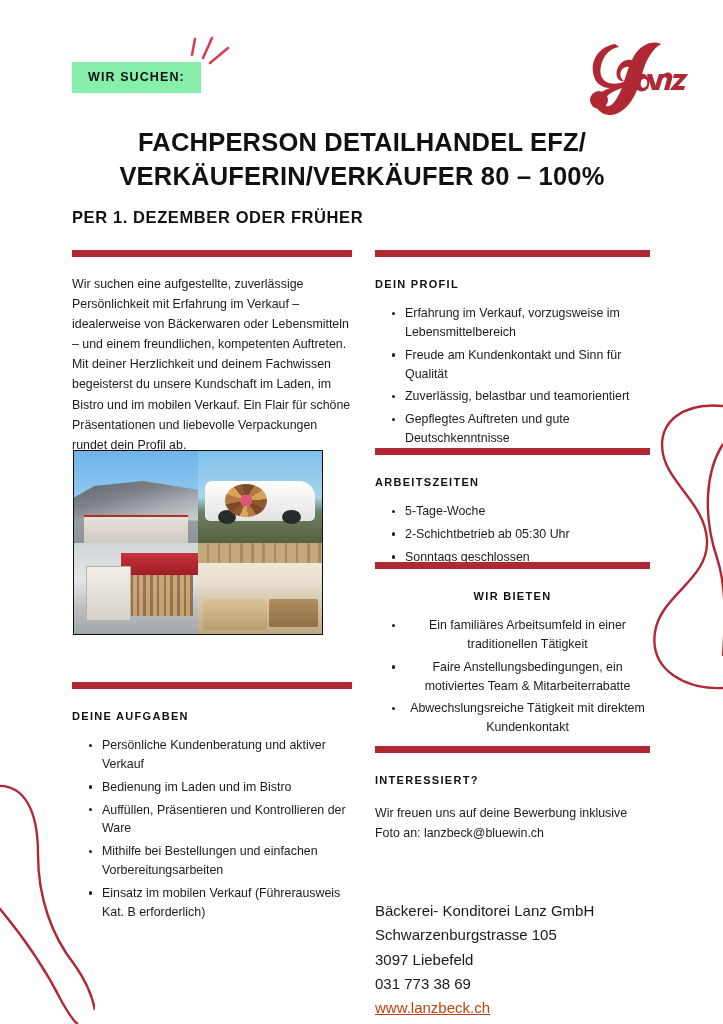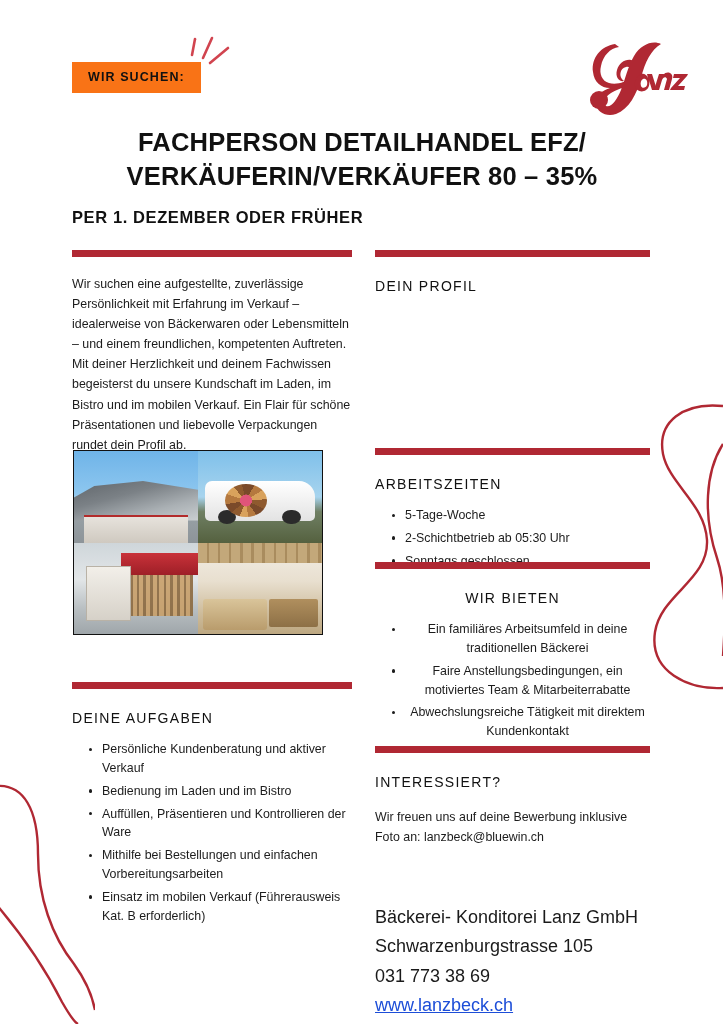--- a/index.html
+++ b/index.html
@@ -52,7 +52,7 @@
   }
   .badge {
     display: inline-block;
-    background: #f97316;
+    background: #86efac;
     color: #111111;
     font-weight: bold;
     font-size: 12.5px;

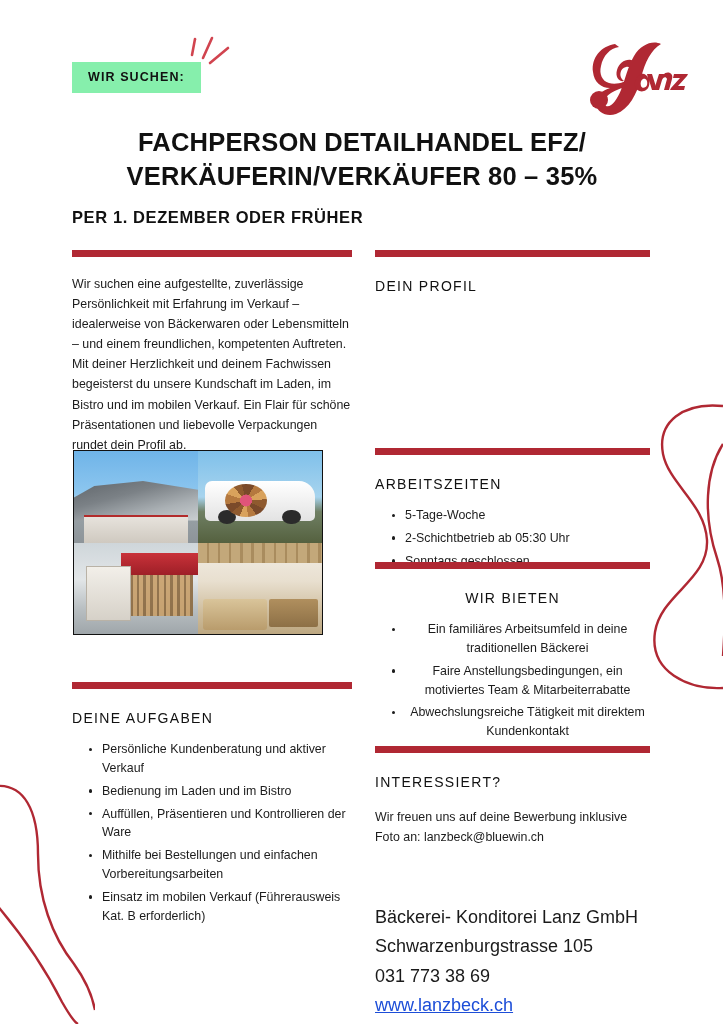--- a/index.html
+++ b/index.html
@@ -347,7 +347,7 @@
   <div class="headline">
     <h1>
       <span>FACHPERSON DETAILHANDEL EFZ/</span><br>
-      <span>VERKÄUFERIN/VERKÄUFER 80 – 35%</span>
+      <span>VERKÄUFERIN/VERKÄUFER 80 – 100%</span>
     </h1>
     <h2>PER 1. DEZEMBER ODER FRÜHER</h2>
   </div>

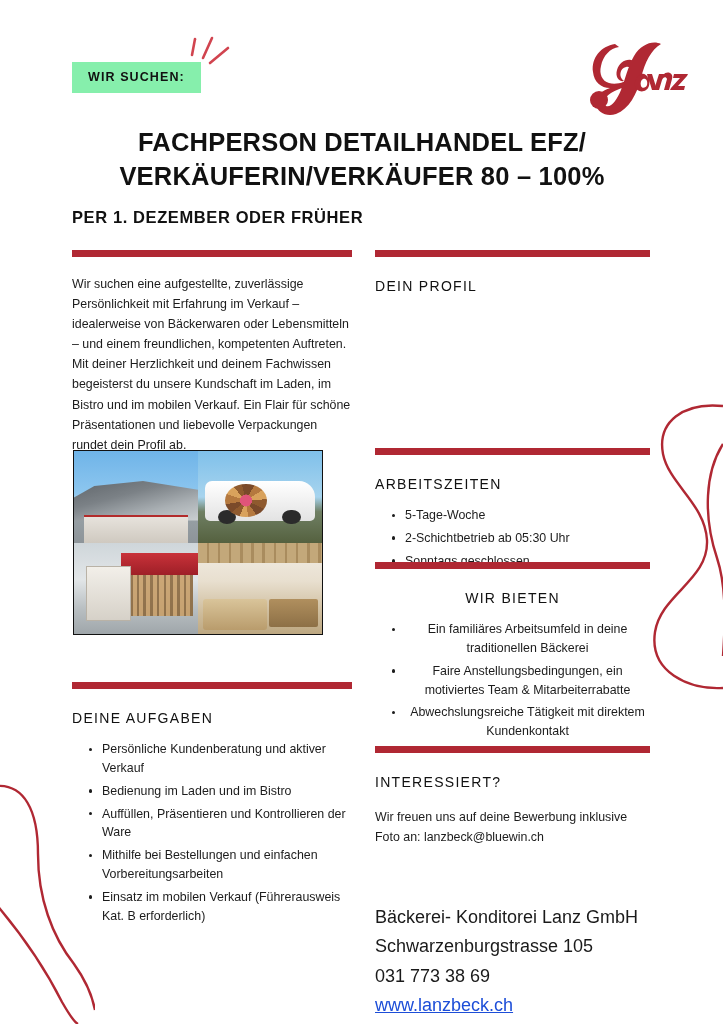--- a/index.html
+++ b/index.html
@@ -111,8 +111,8 @@
   }
 
   .sec-title {
-    font-size: 14px;
-    font-weight: normal;
+    font-size: 11px;
+    font-weight: bold;
     letter-spacing: 1.3px;
     color: #111111;
     margin-top: 21px;

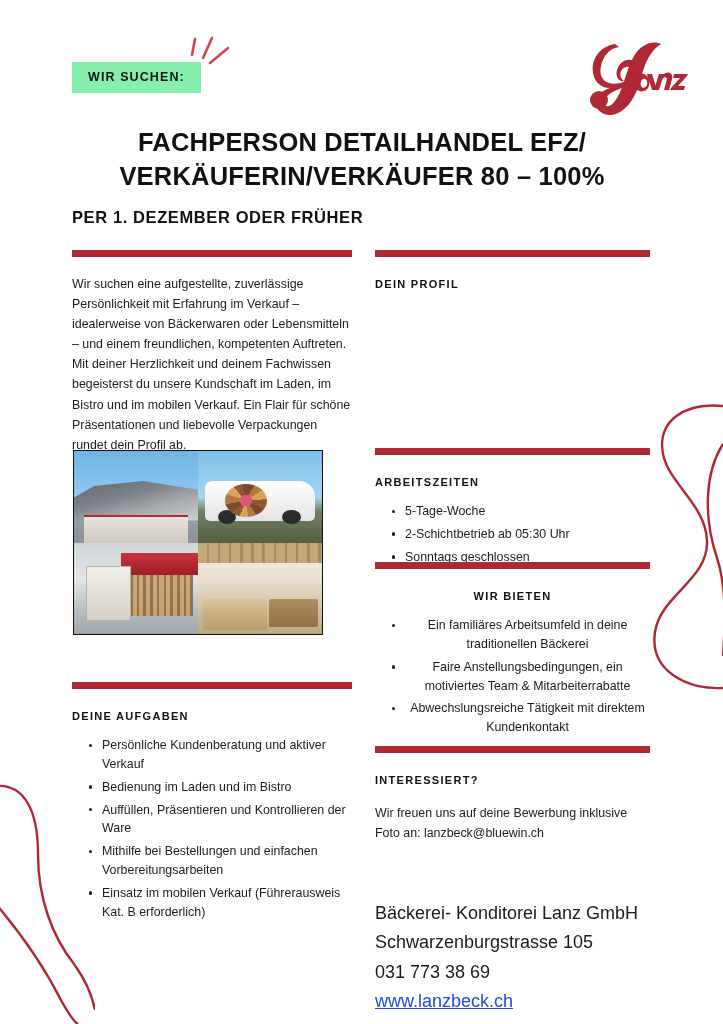--- a/index.html
+++ b/index.html
@@ -394,6 +394,12 @@
     <div class="blk blk-profil">
       <div class="rule"></div>
       <div class="sec-title">DEIN PROFIL</div>
+      <ul class="bullets">
+        <li>Erfahrung im Verkauf, vorzugsweise im Lebensmittelbereich</li>
+        <li>Freude am Kundenkontakt und Sinn für Qualität</li>
+        <li>Zuverlässig, belastbar und teamorientiert</li>
+        <li>Gepflegtes Auftreten und gute Deutschkenntnisse</li>
+      </ul>
     </div>
 
     <div class="blk blk-zeiten">

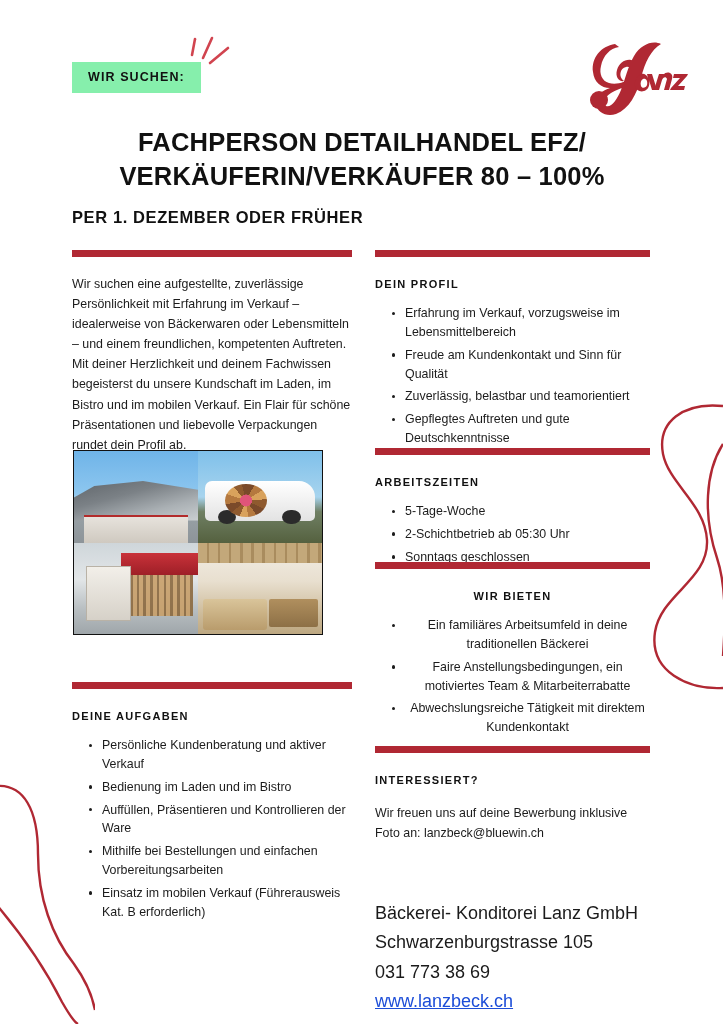--- a/index.html
+++ b/index.html
@@ -416,7 +416,7 @@
       <div class="rule"></div>
       <div class="sec-title">WIR BIETEN</div>
       <ul class="bullets">
-        <li>Ein familiäres Arbeitsumfeld in deine traditionellen Bäckerei</li>
+        <li>Ein familiäres Arbeitsumfeld in einer traditionellen Tätigkeit</li>
         <li>Faire Anstellungsbedingungen, ein motiviertes Team &amp; Mitarbeiterrabatte</li>
         <li>Abwechslungsreiche Tätigkeit mit direktem Kundenkontakt</li>
       </ul>

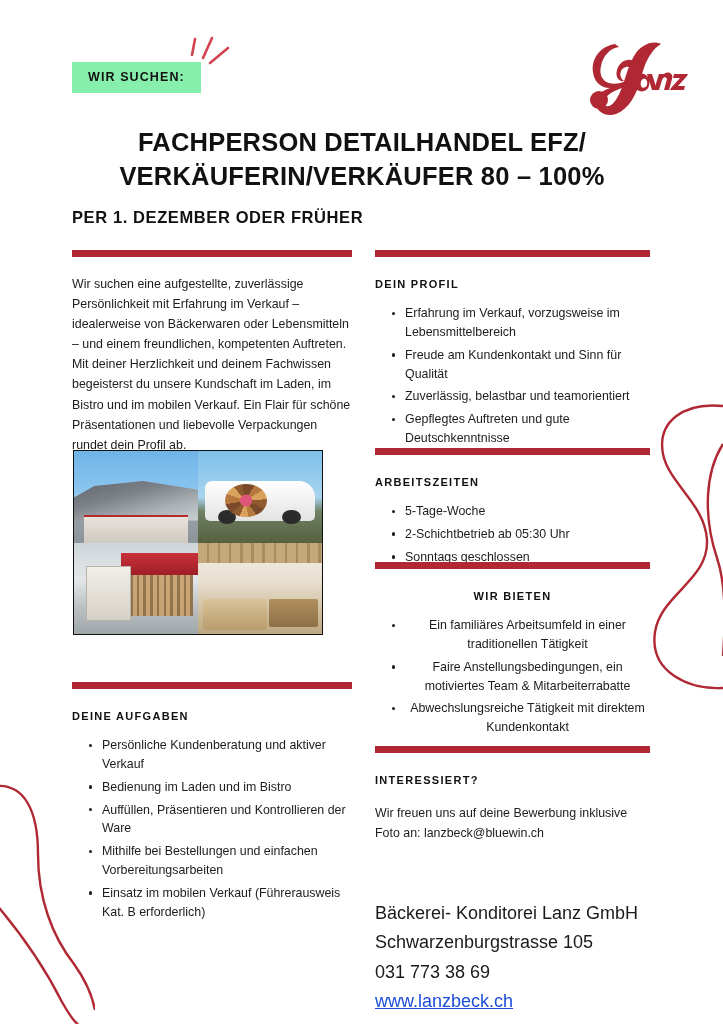--- a/index.html
+++ b/index.html
@@ -292,7 +292,7 @@
   }
 
   .link { text-decoration: underline; color: #1d4ed8; }
-  .addr { font-size: 18px; line-height: 1.62; }
+  .addr { font-size: 15px; line-height: 1.62; }
 </style>
 </head>
 <body>

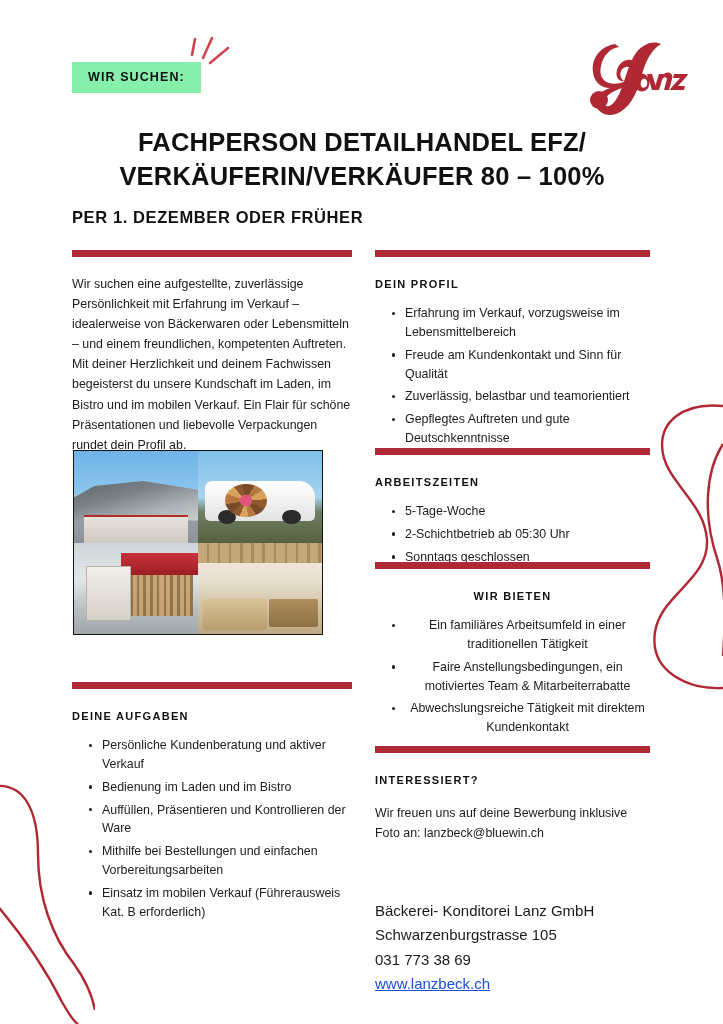--- a/index.html
+++ b/index.html
@@ -432,6 +432,7 @@
       <div class="addr" style="margin-top:56px;">
         <div>Bäckerei- Konditorei Lanz GmbH</div>
         <div>Schwarzenburgstrasse 105</div>
+        <div>3097 Liebefeld</div>
         <div>031 773 38 69</div>
         <div><span class="link">www.lanzbeck.ch</span></div>
       </div>

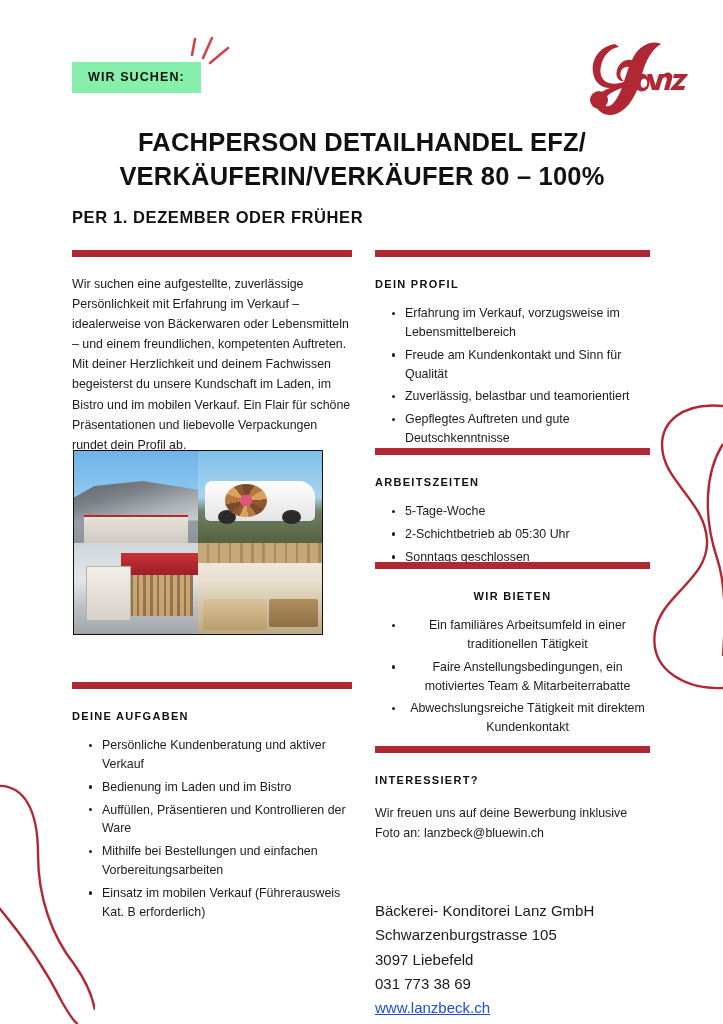--- a/index.html
+++ b/index.html
@@ -291,7 +291,7 @@
     border-radius: 2px;
   }
 
-  .link { text-decoration: underline; color: #1d4ed8; }
+  .link { text-decoration: underline; color: #c2410c; }
   .addr { font-size: 15px; line-height: 1.62; }
 </style>
 </head>

